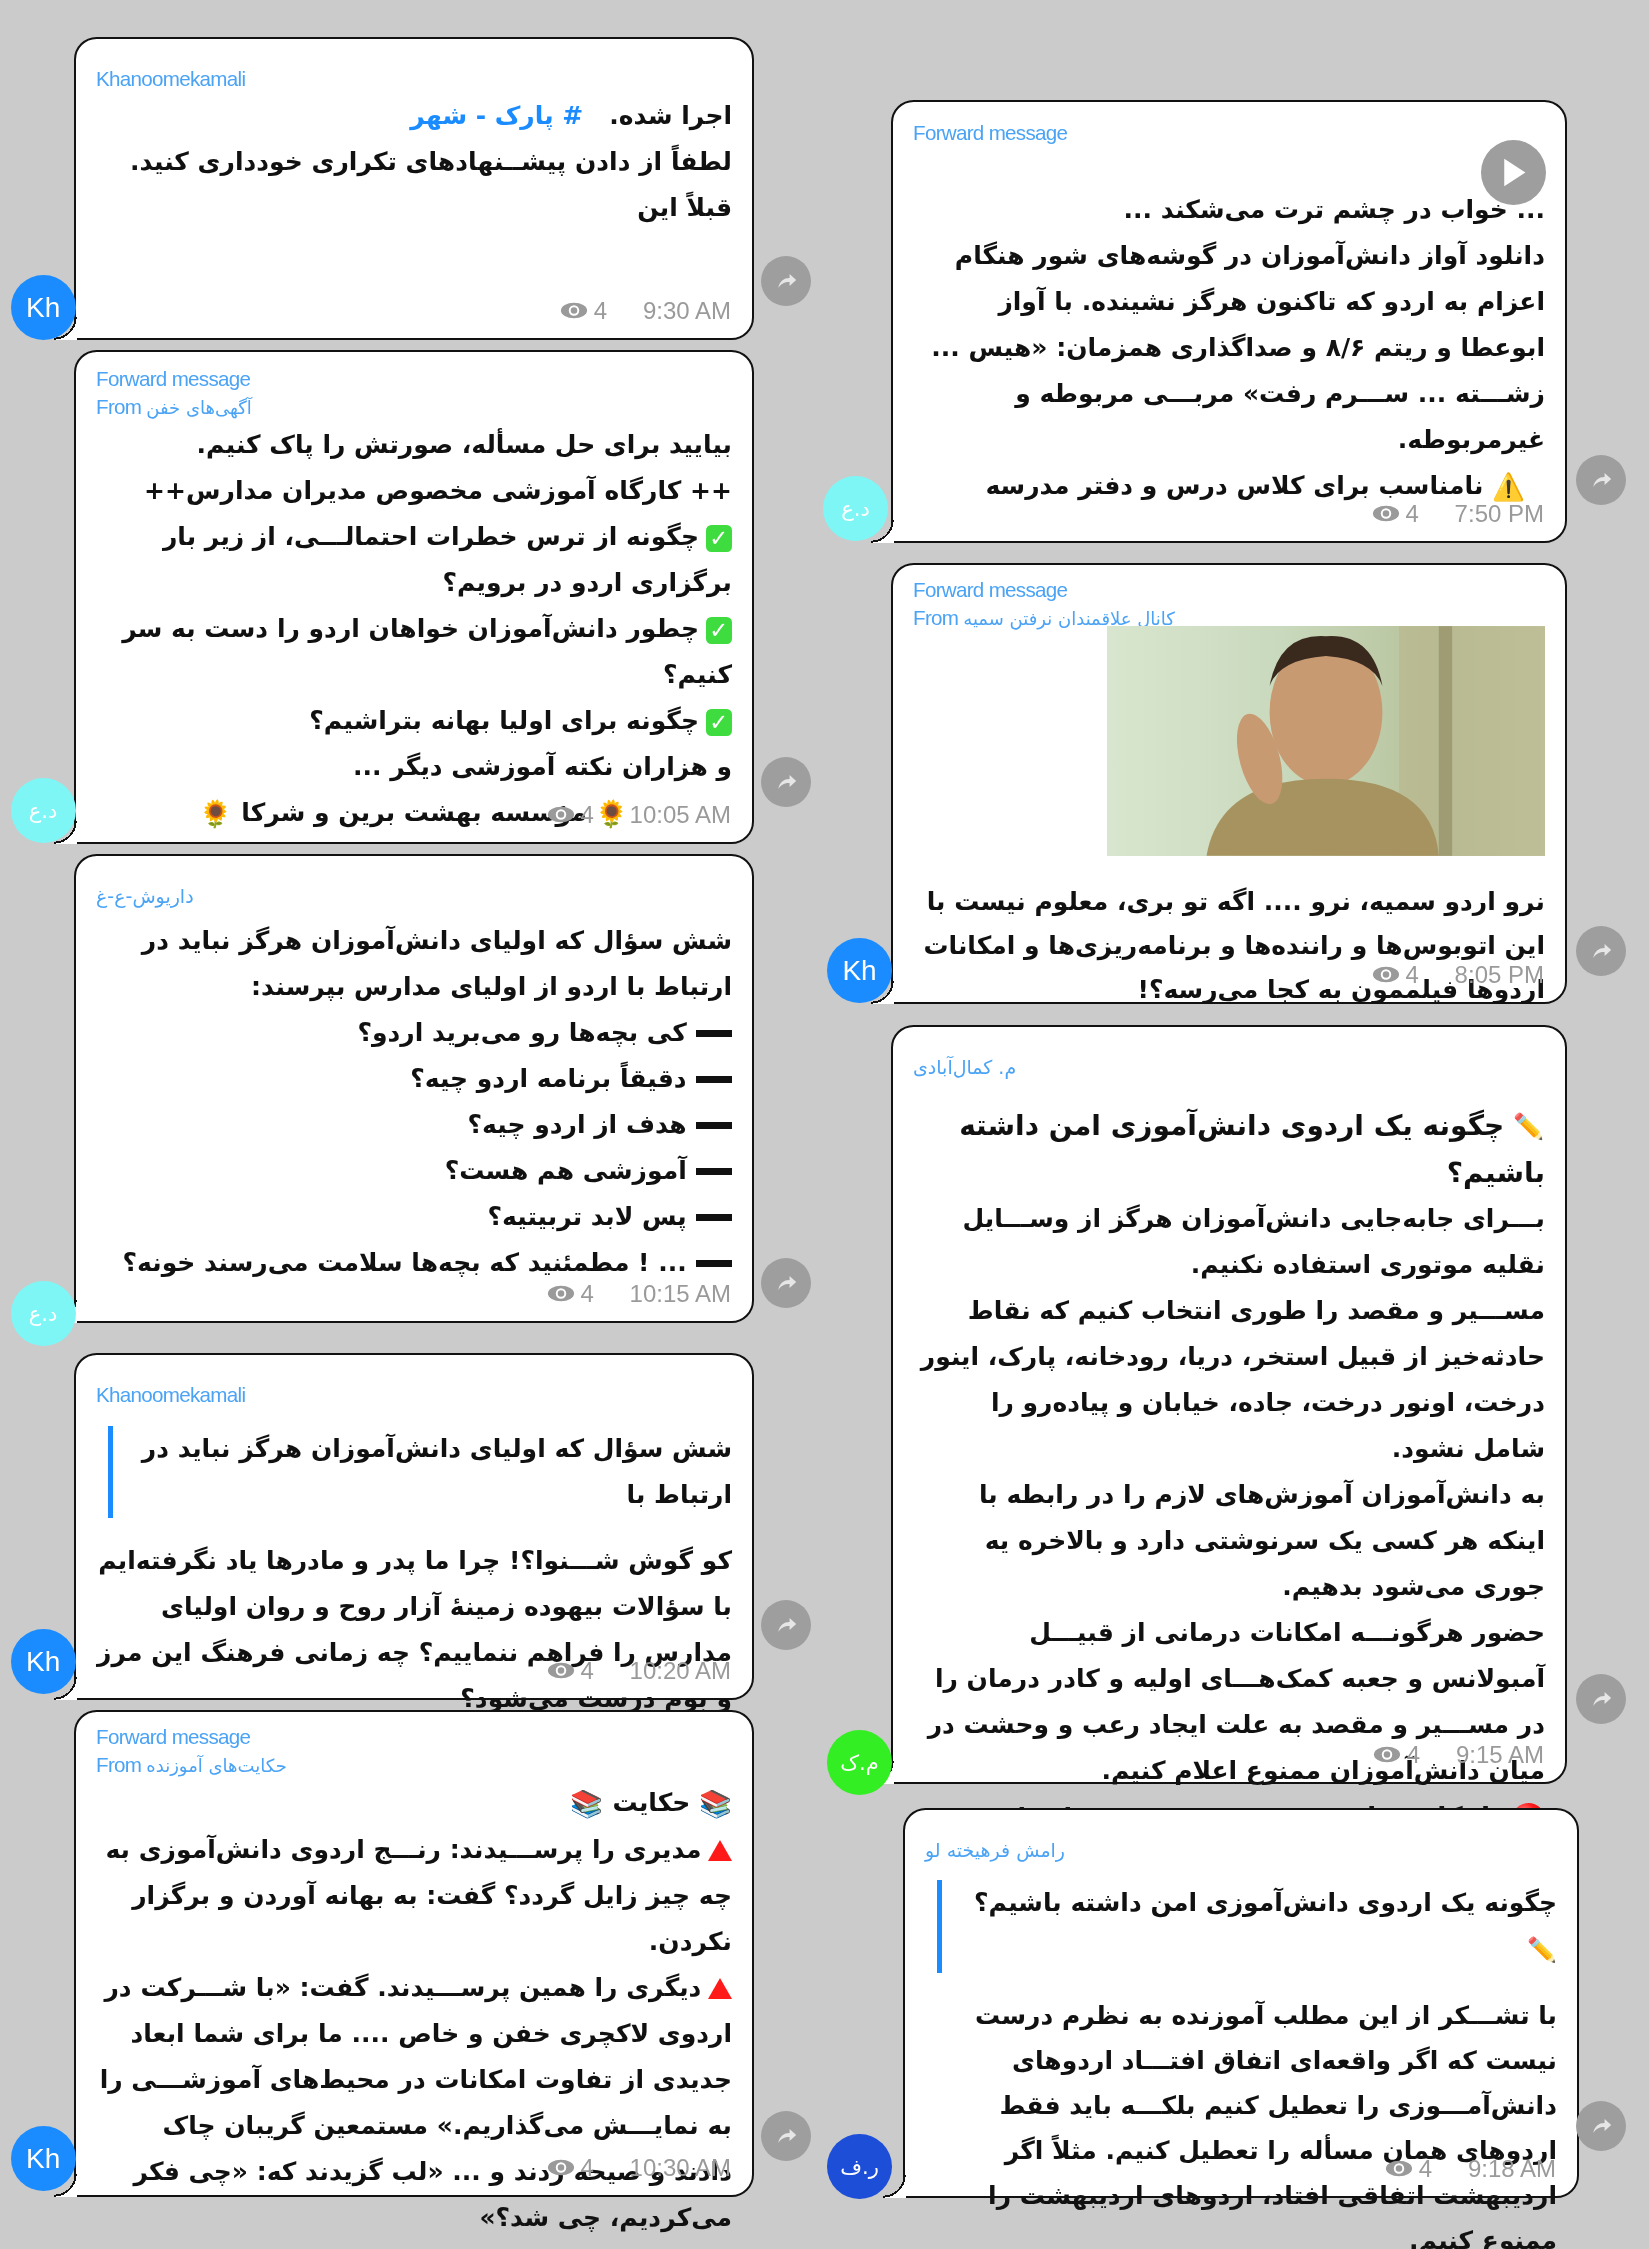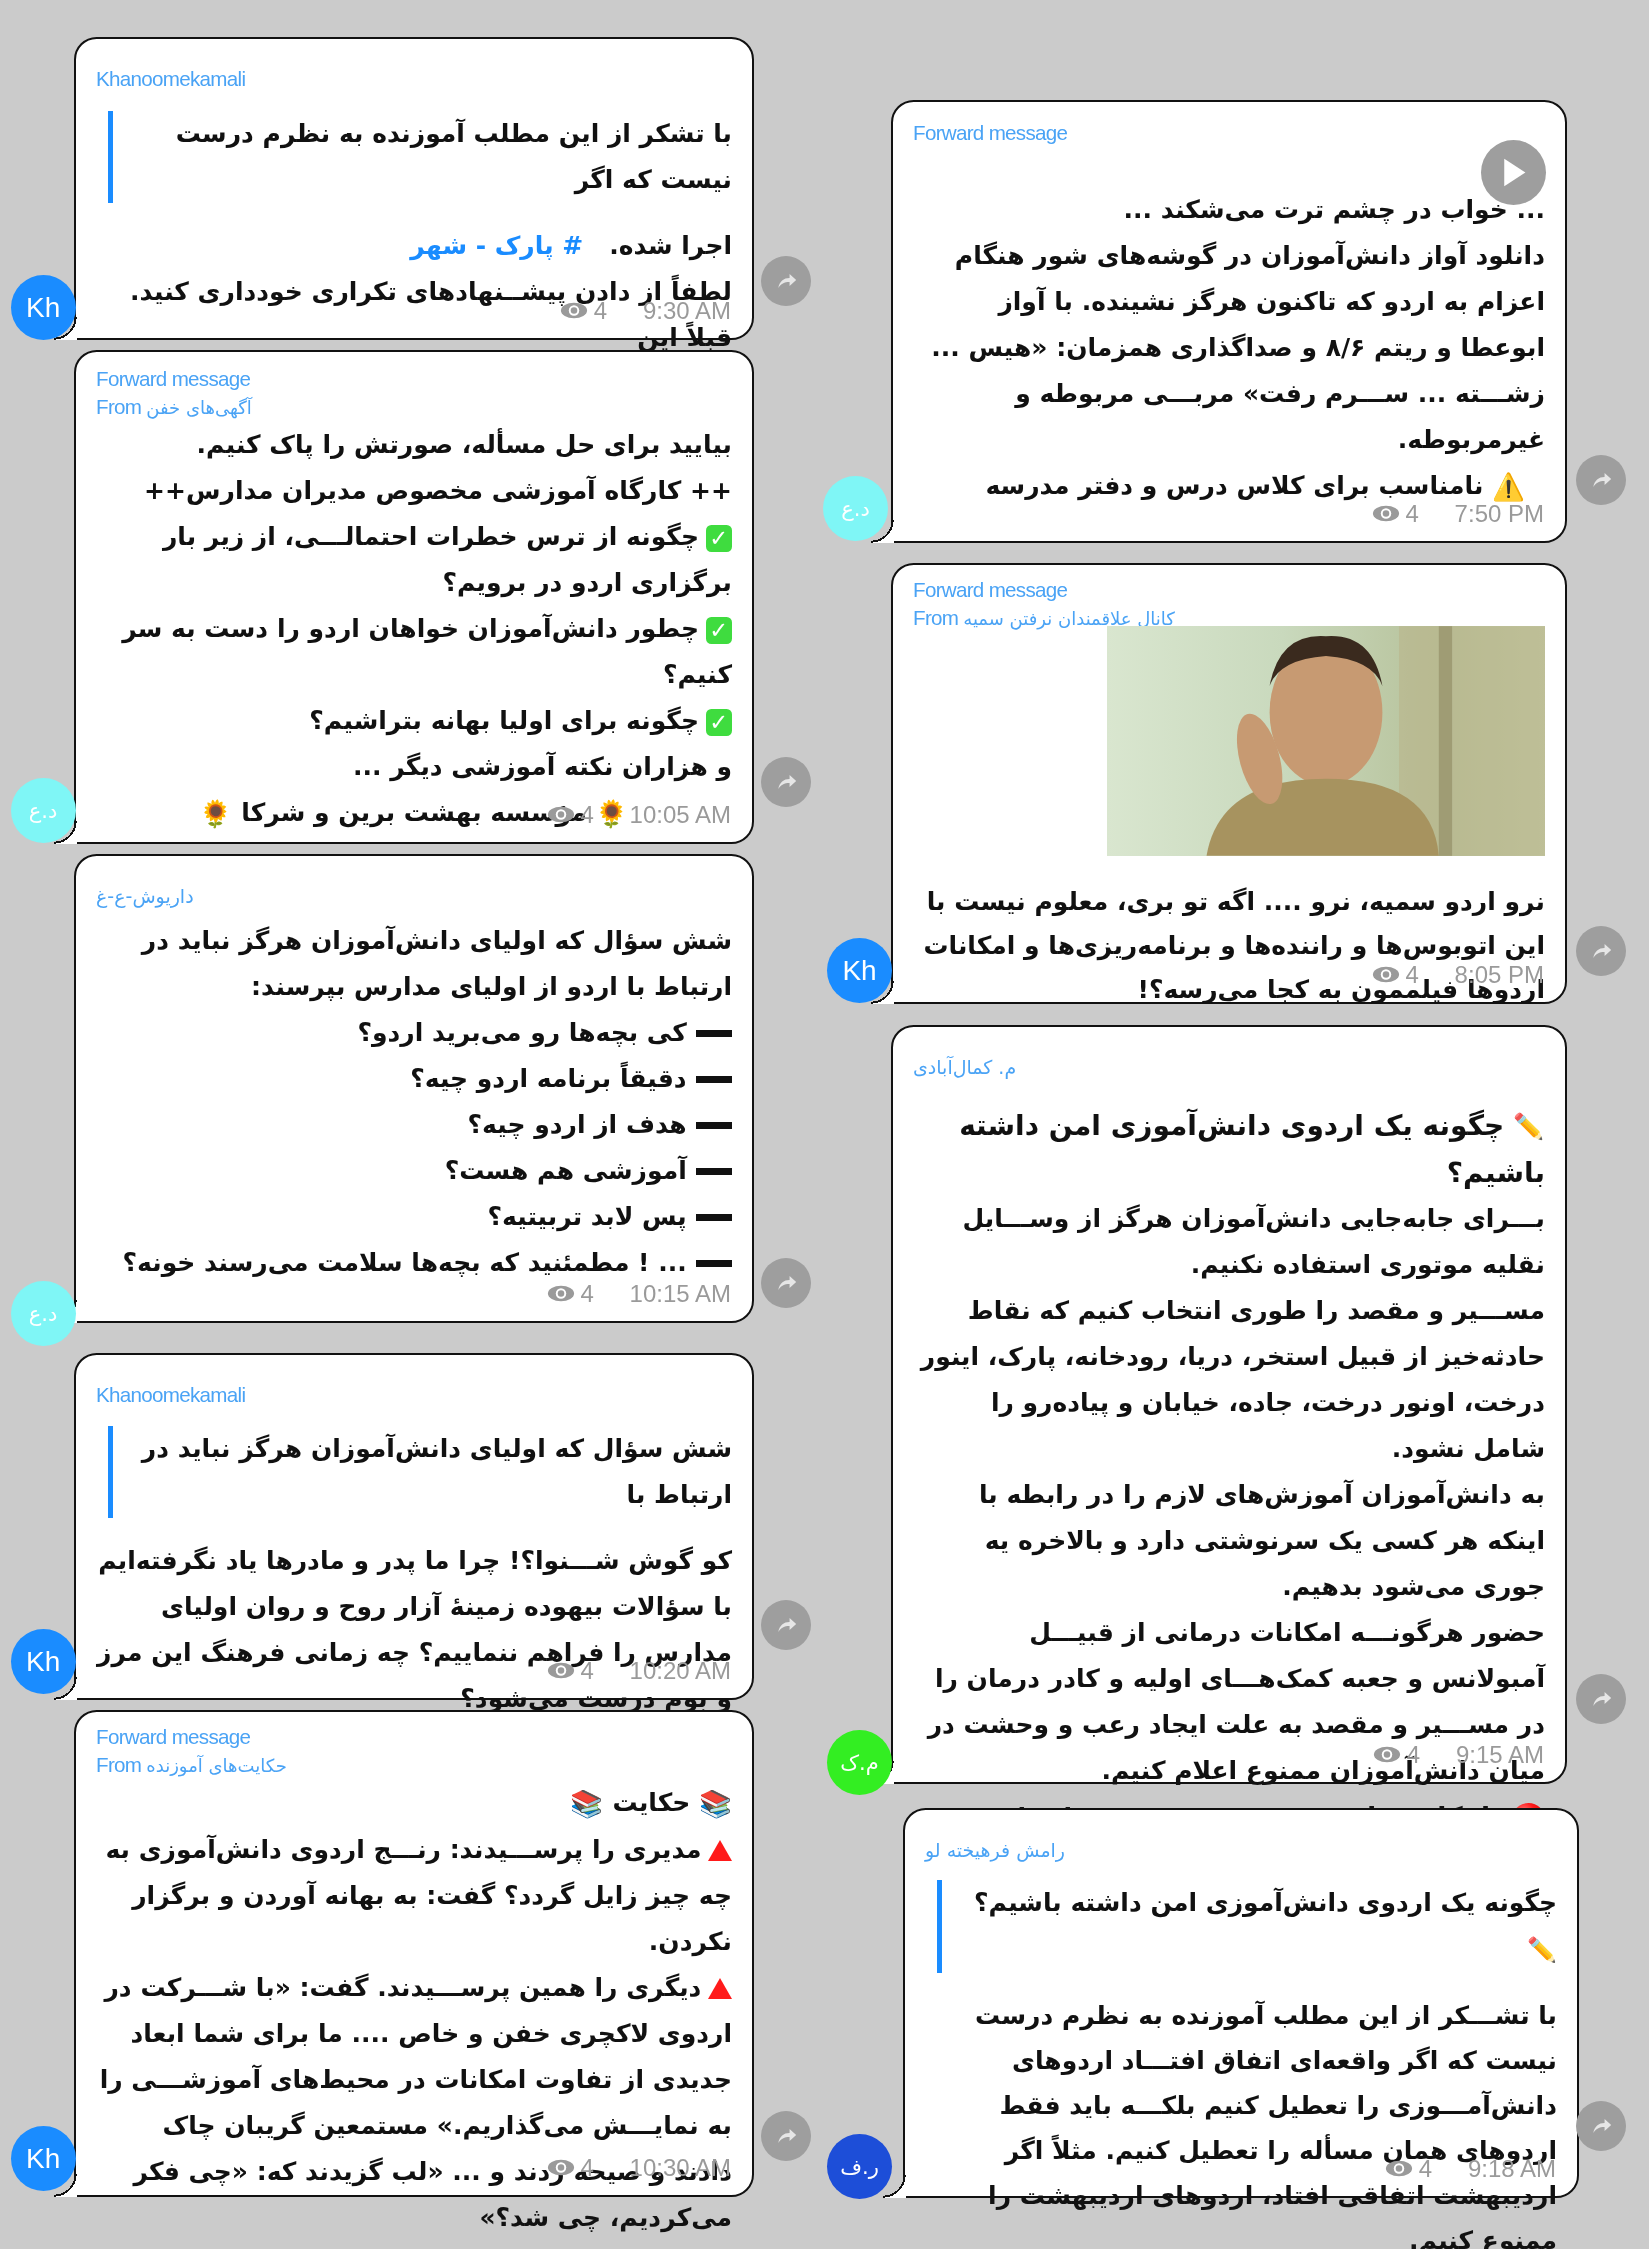--- a/index.html
+++ b/index.html
@@ -88,9 +88,6 @@
 
 <div class="bubble" style="left:74px;top:37px;width:680px;height:303px;">
   <div class="sender">Khanoomekamali</div>
-  <div class="quote" style="min-height:80px;margin-top:18.6px;">
-    <div class="body">با تشکر از این مطلب آموزنده به نظرم درست نیست که اگر</div>
-  </div>
   <div class="body">
     <p><span>اجرا شده.</span>&nbsp;&nbsp;&nbsp;<span class="hashtag"># پارک - شهر</span></p>
     <p>لطفاً از دادن پیشــنهادهای تکراری خودداری کنید. قبلاً این</p>

